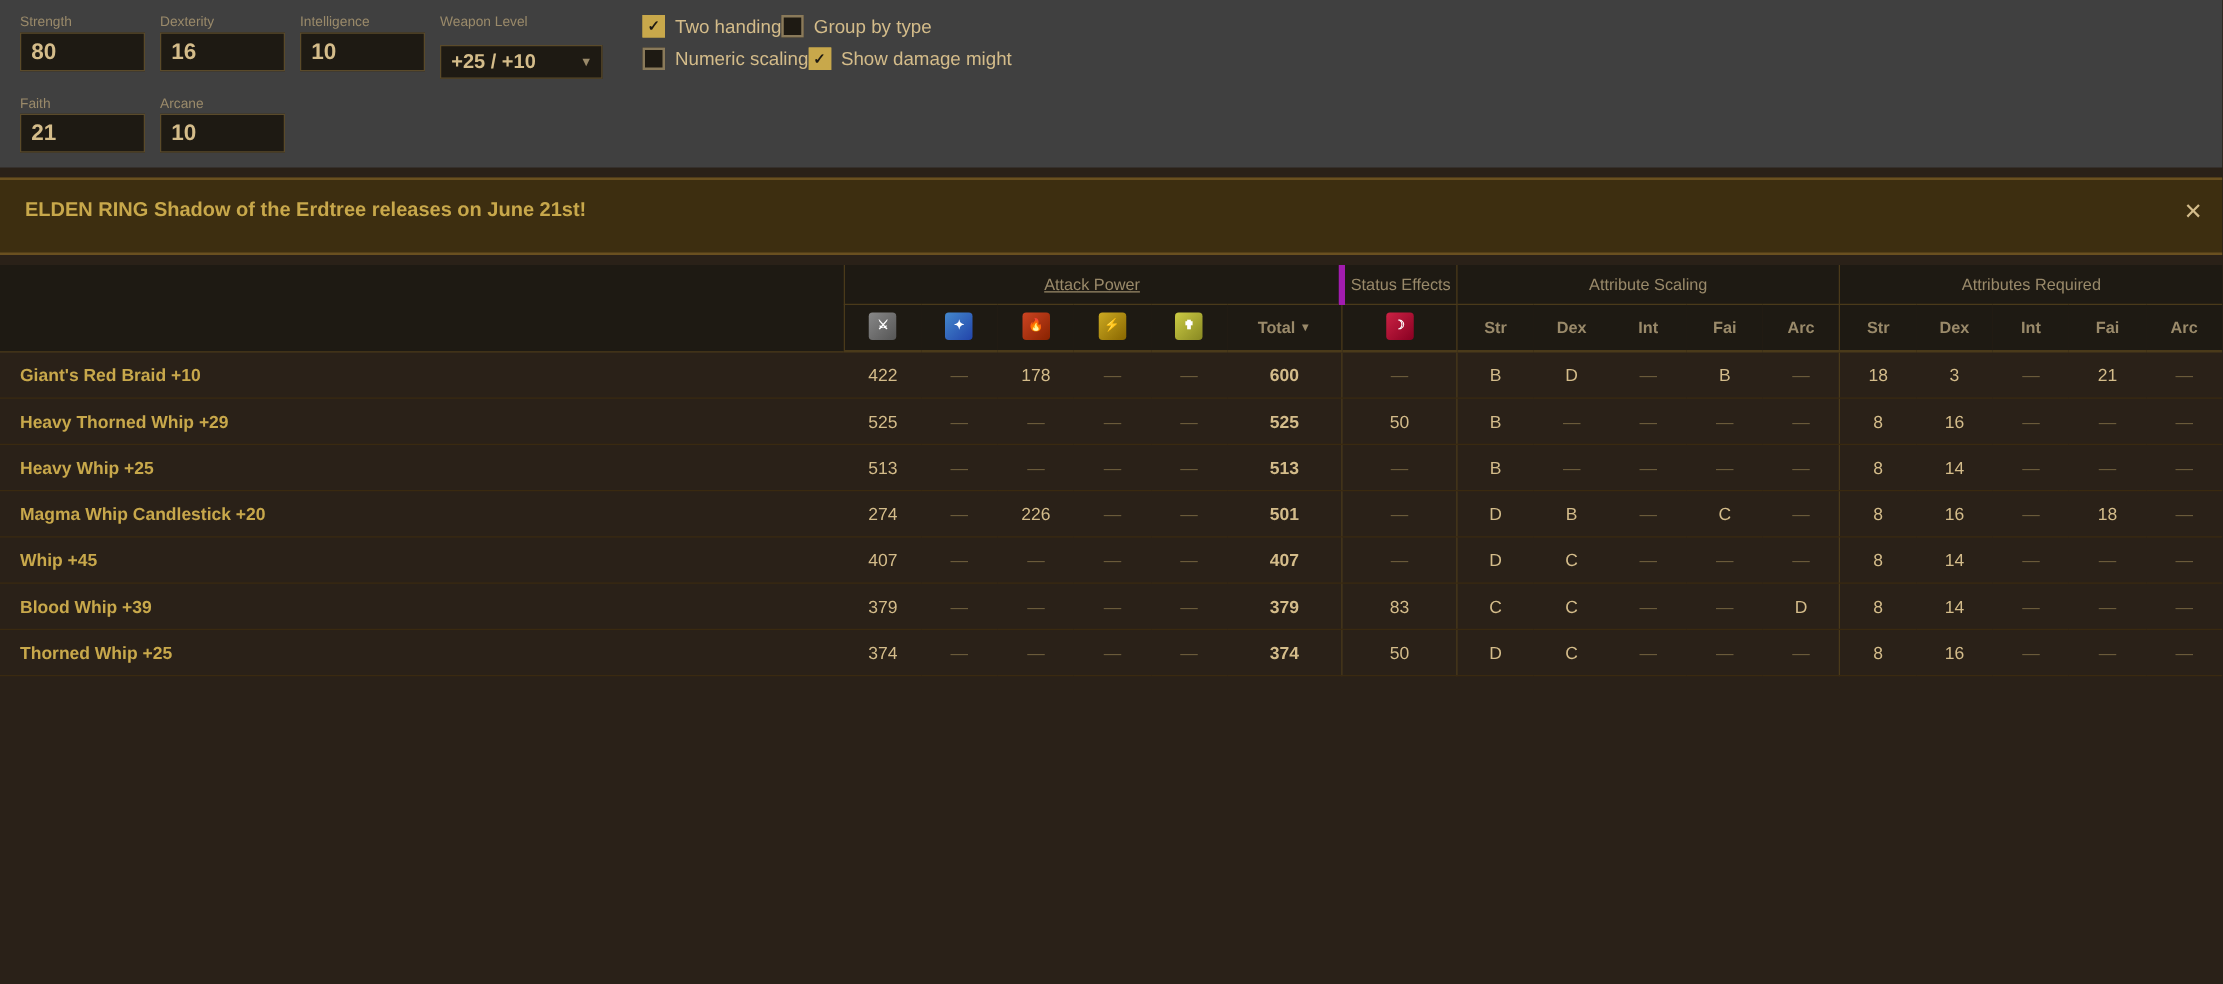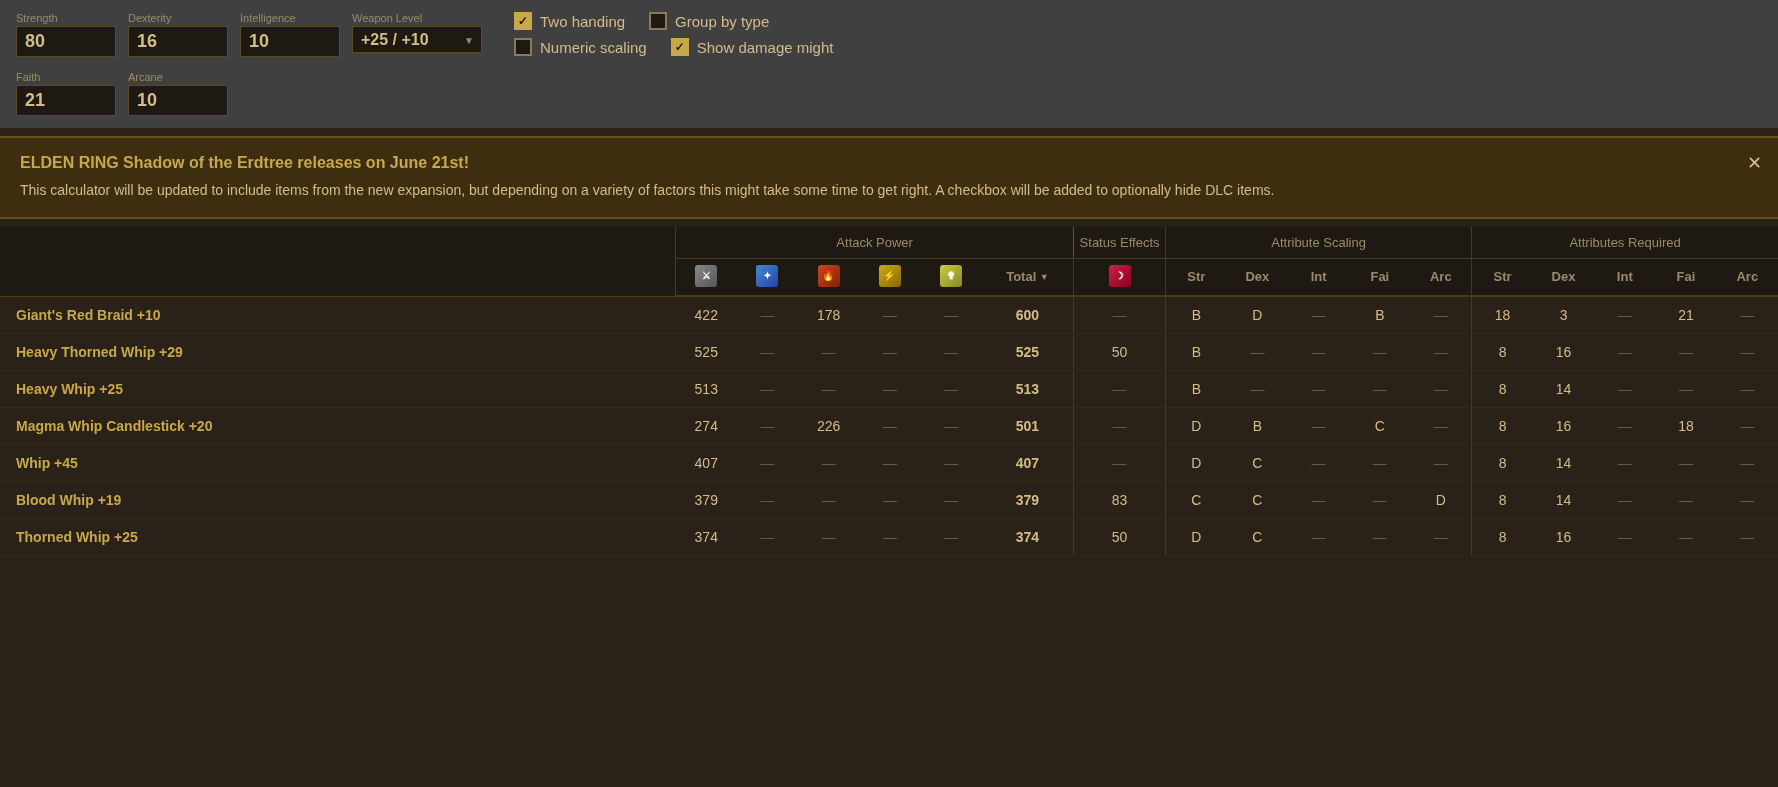--- a/index.html
+++ b/index.html
@@ -47,7 +47,7 @@
     .weapon-level-group {
       display: flex;
       flex-direction: column;
-      gap: 2px;
+      gap: 12px;
     }
 
     .weapon-level-select {

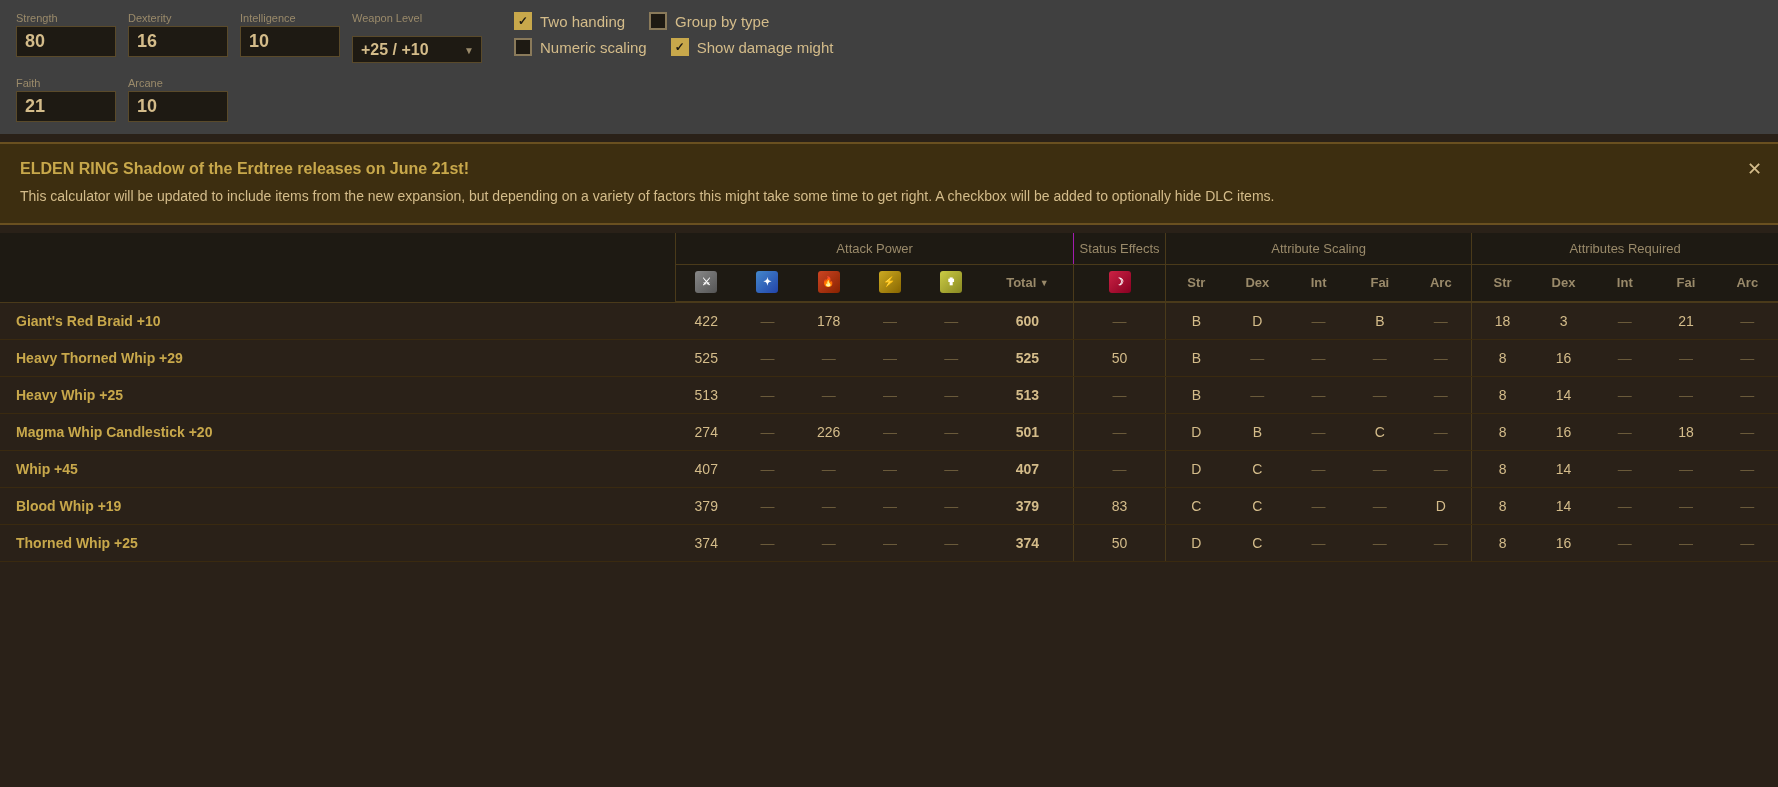--- a/index.html
+++ b/index.html
@@ -89,7 +89,6 @@
     .checkbox-row {
       display: flex;
       align-items: center;
-      gap: 24px;
     }
 
     .checkbox-item {

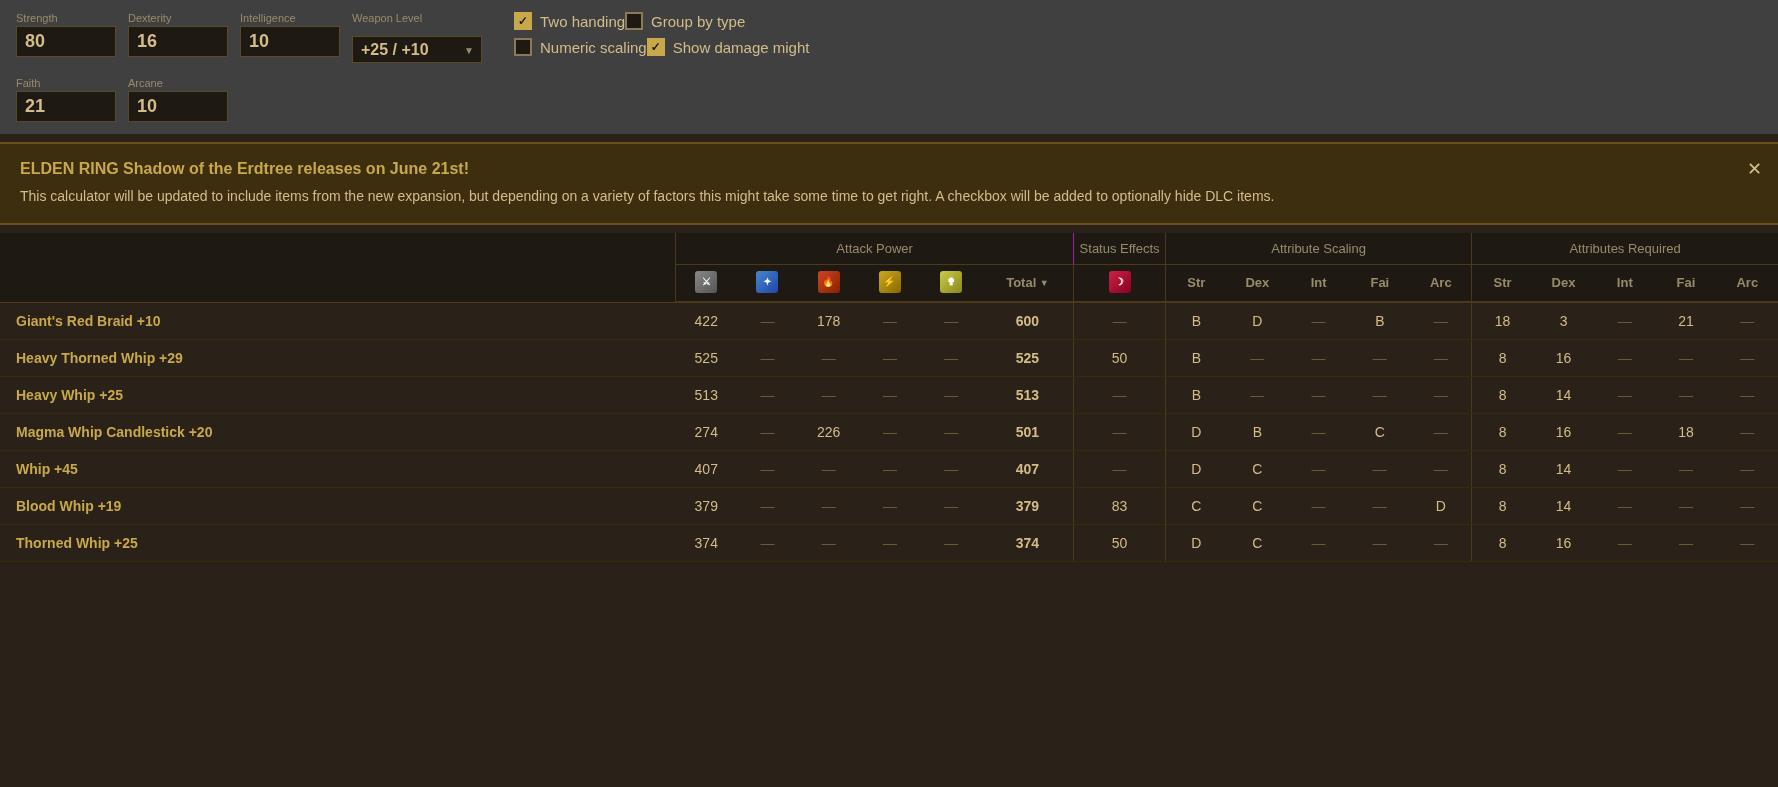--- a/index.html
+++ b/index.html
@@ -342,7 +342,6 @@
   <div class="announcement-title">
     <span>ELDEN RING Shadow of the Erdtree releases on June 21st!</span>
   </div>
-  <div class="announcement-text">This calculator will be updated to include items from the new expansion, but depending on a variety of factors this might take some time to get right. A checkbox will be added to optionally hide DLC items.</div>
   <button class="close-btn">✕</button>
 </div>
 

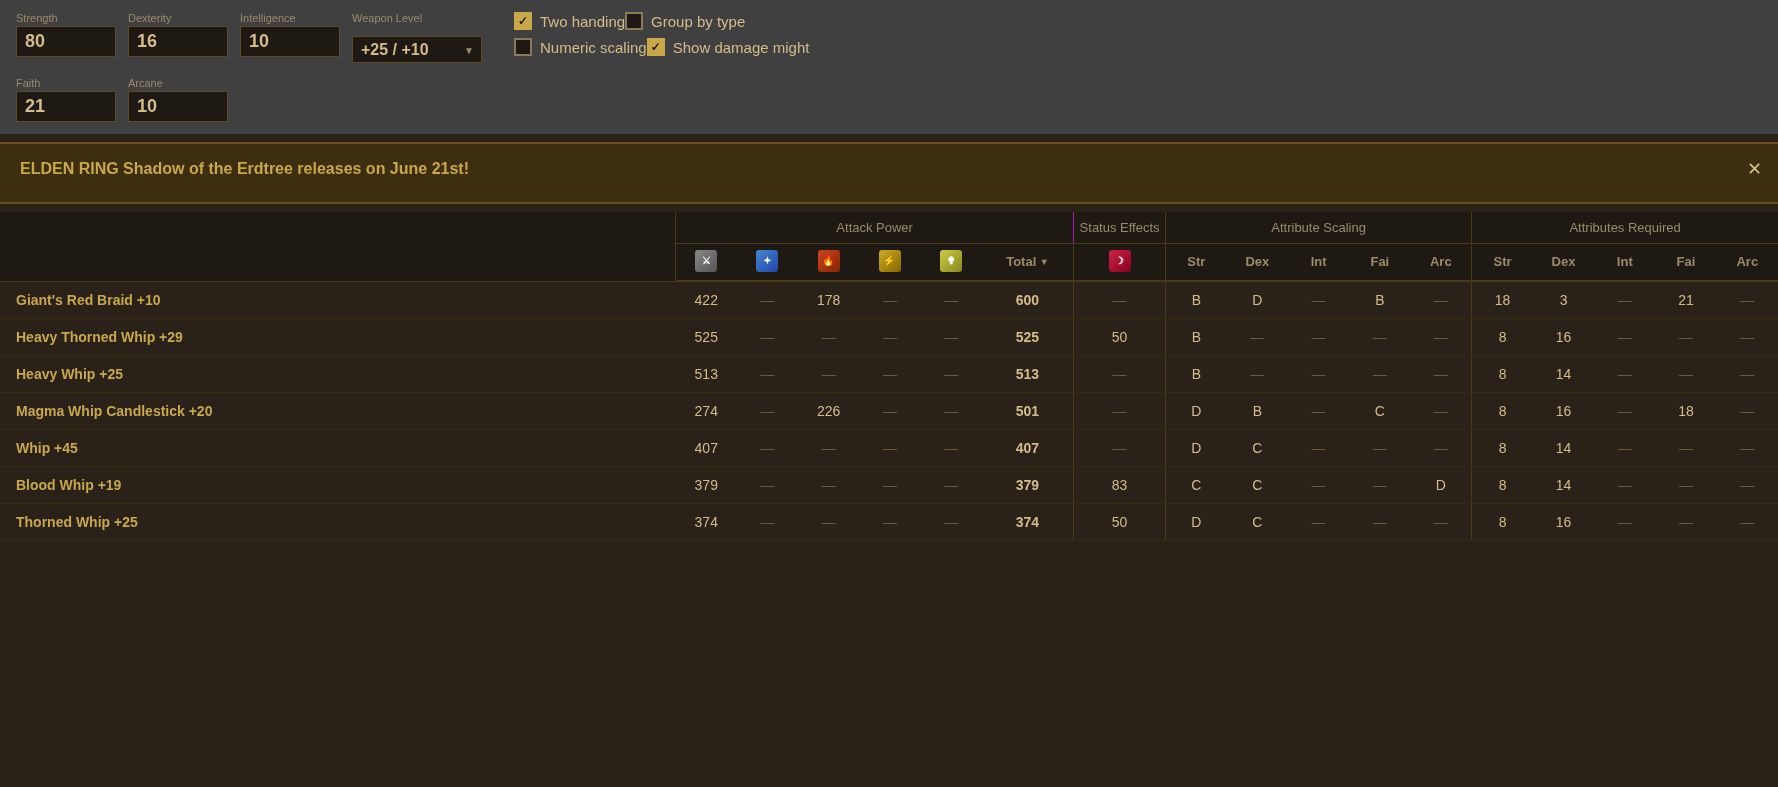--- a/index.html
+++ b/index.html
@@ -350,7 +350,7 @@
     <thead>
       <tr class="table-header-row">
         <th class="weapon-col" rowspan="2" style="width:38%; border-right:1px solid #4a3a1a;"></th>
-        <th colspan="6" class="attack-power-header" style="border-right:1px solid #a21caf; text-align:center;">Attack Power</th>
+        <th colspan="6" class="attack-power-header" style="border-right:5px solid #a21caf; text-align:center;text-decoration:underline;">Attack Power</th>
         <th colspan="1" class="status-header" style="border-right:1px solid #4a3a1a; text-align:center;">Status Effects</th>
         <th colspan="5" class="scaling-header" style="border-right:1px solid #4a3a1a; text-align:center;">Attribute Scaling</th>
         <th colspan="5" style="text-align:center;">Attributes Required</th>

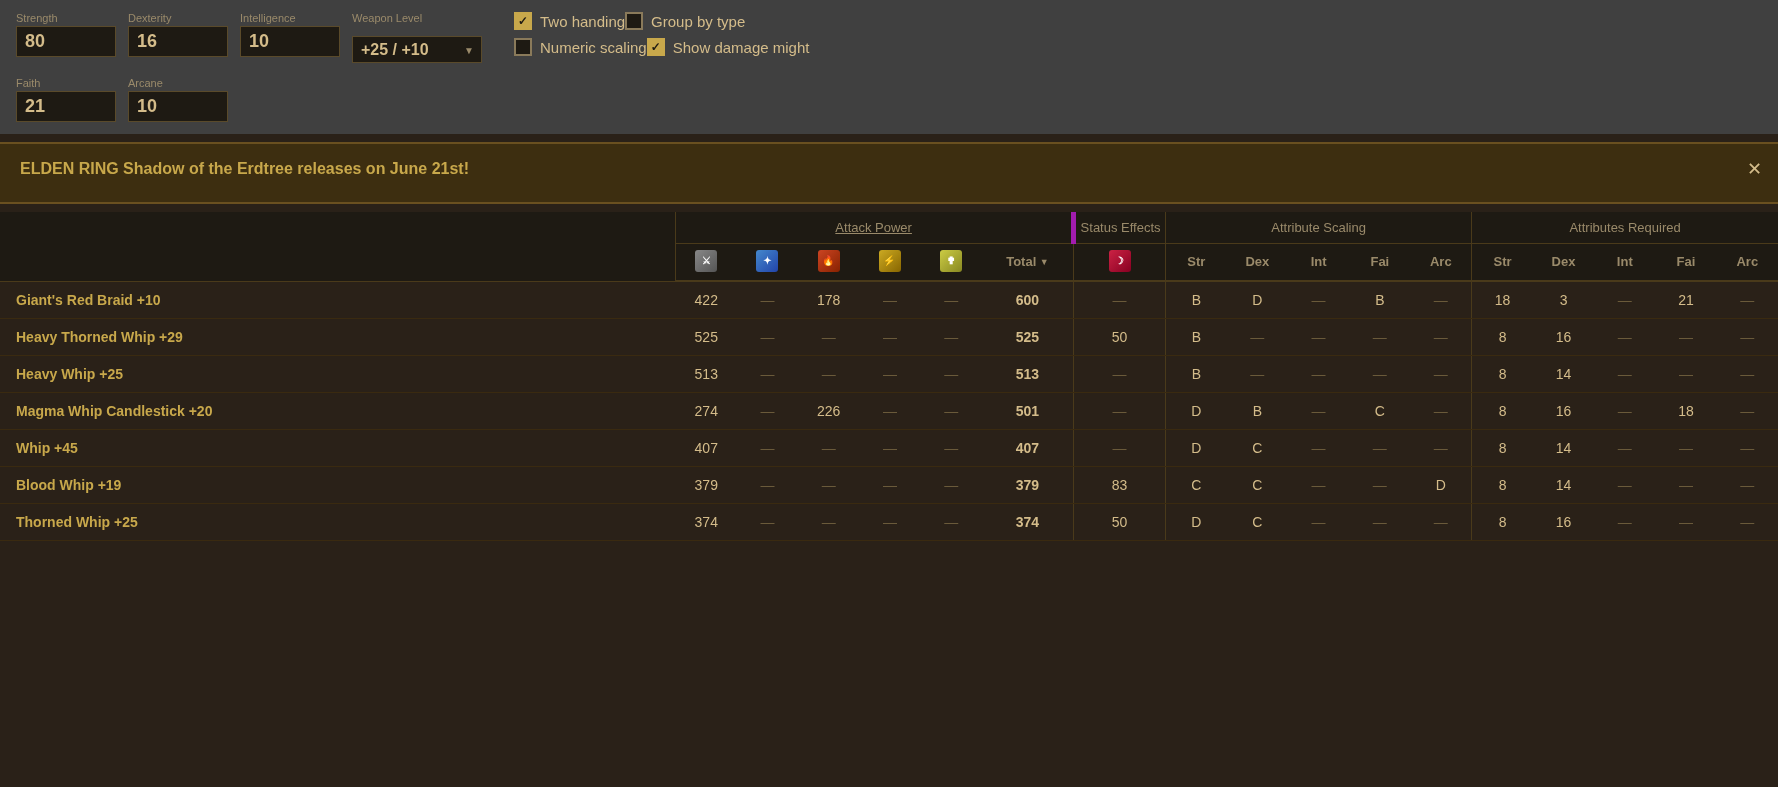--- a/index.html
+++ b/index.html
@@ -491,7 +491,7 @@
           <td><span class="dash">—</span></td>
         </tr>
         <tr class="table-row">
-          <td class="weapon-name">Blood Whip +19</td>
+          <td class="weapon-name">Blood Whip +39</td>
           <td>379</td>
           <td><span class="dash">—</span></td>
           <td><span class="dash">—</span></td>

